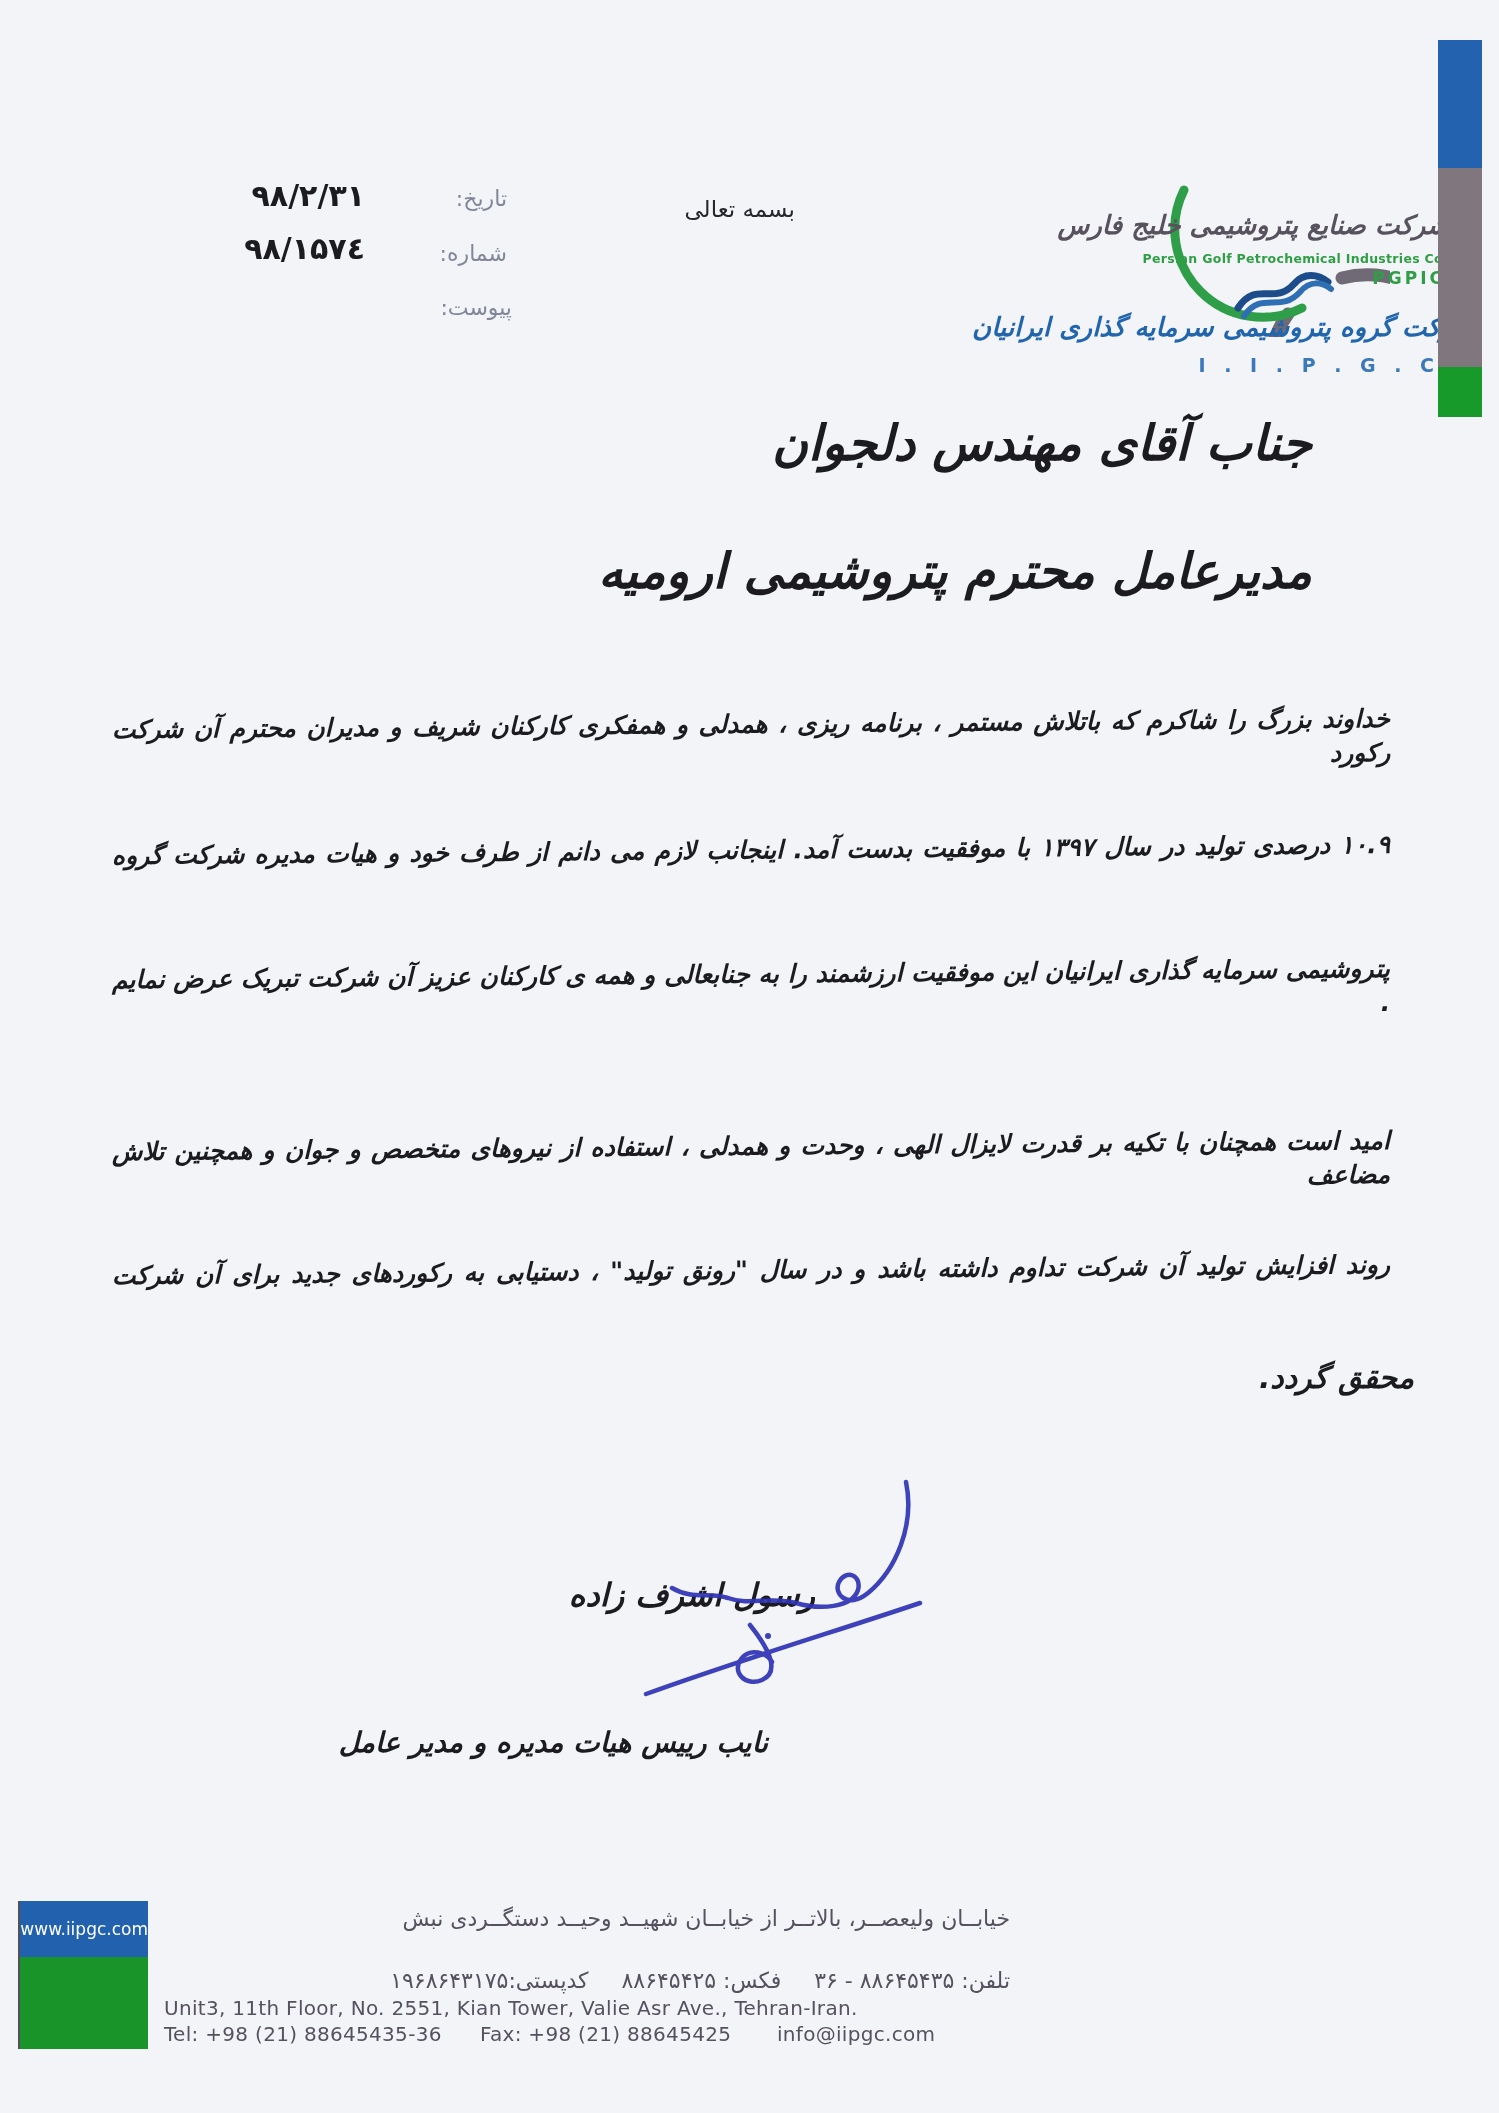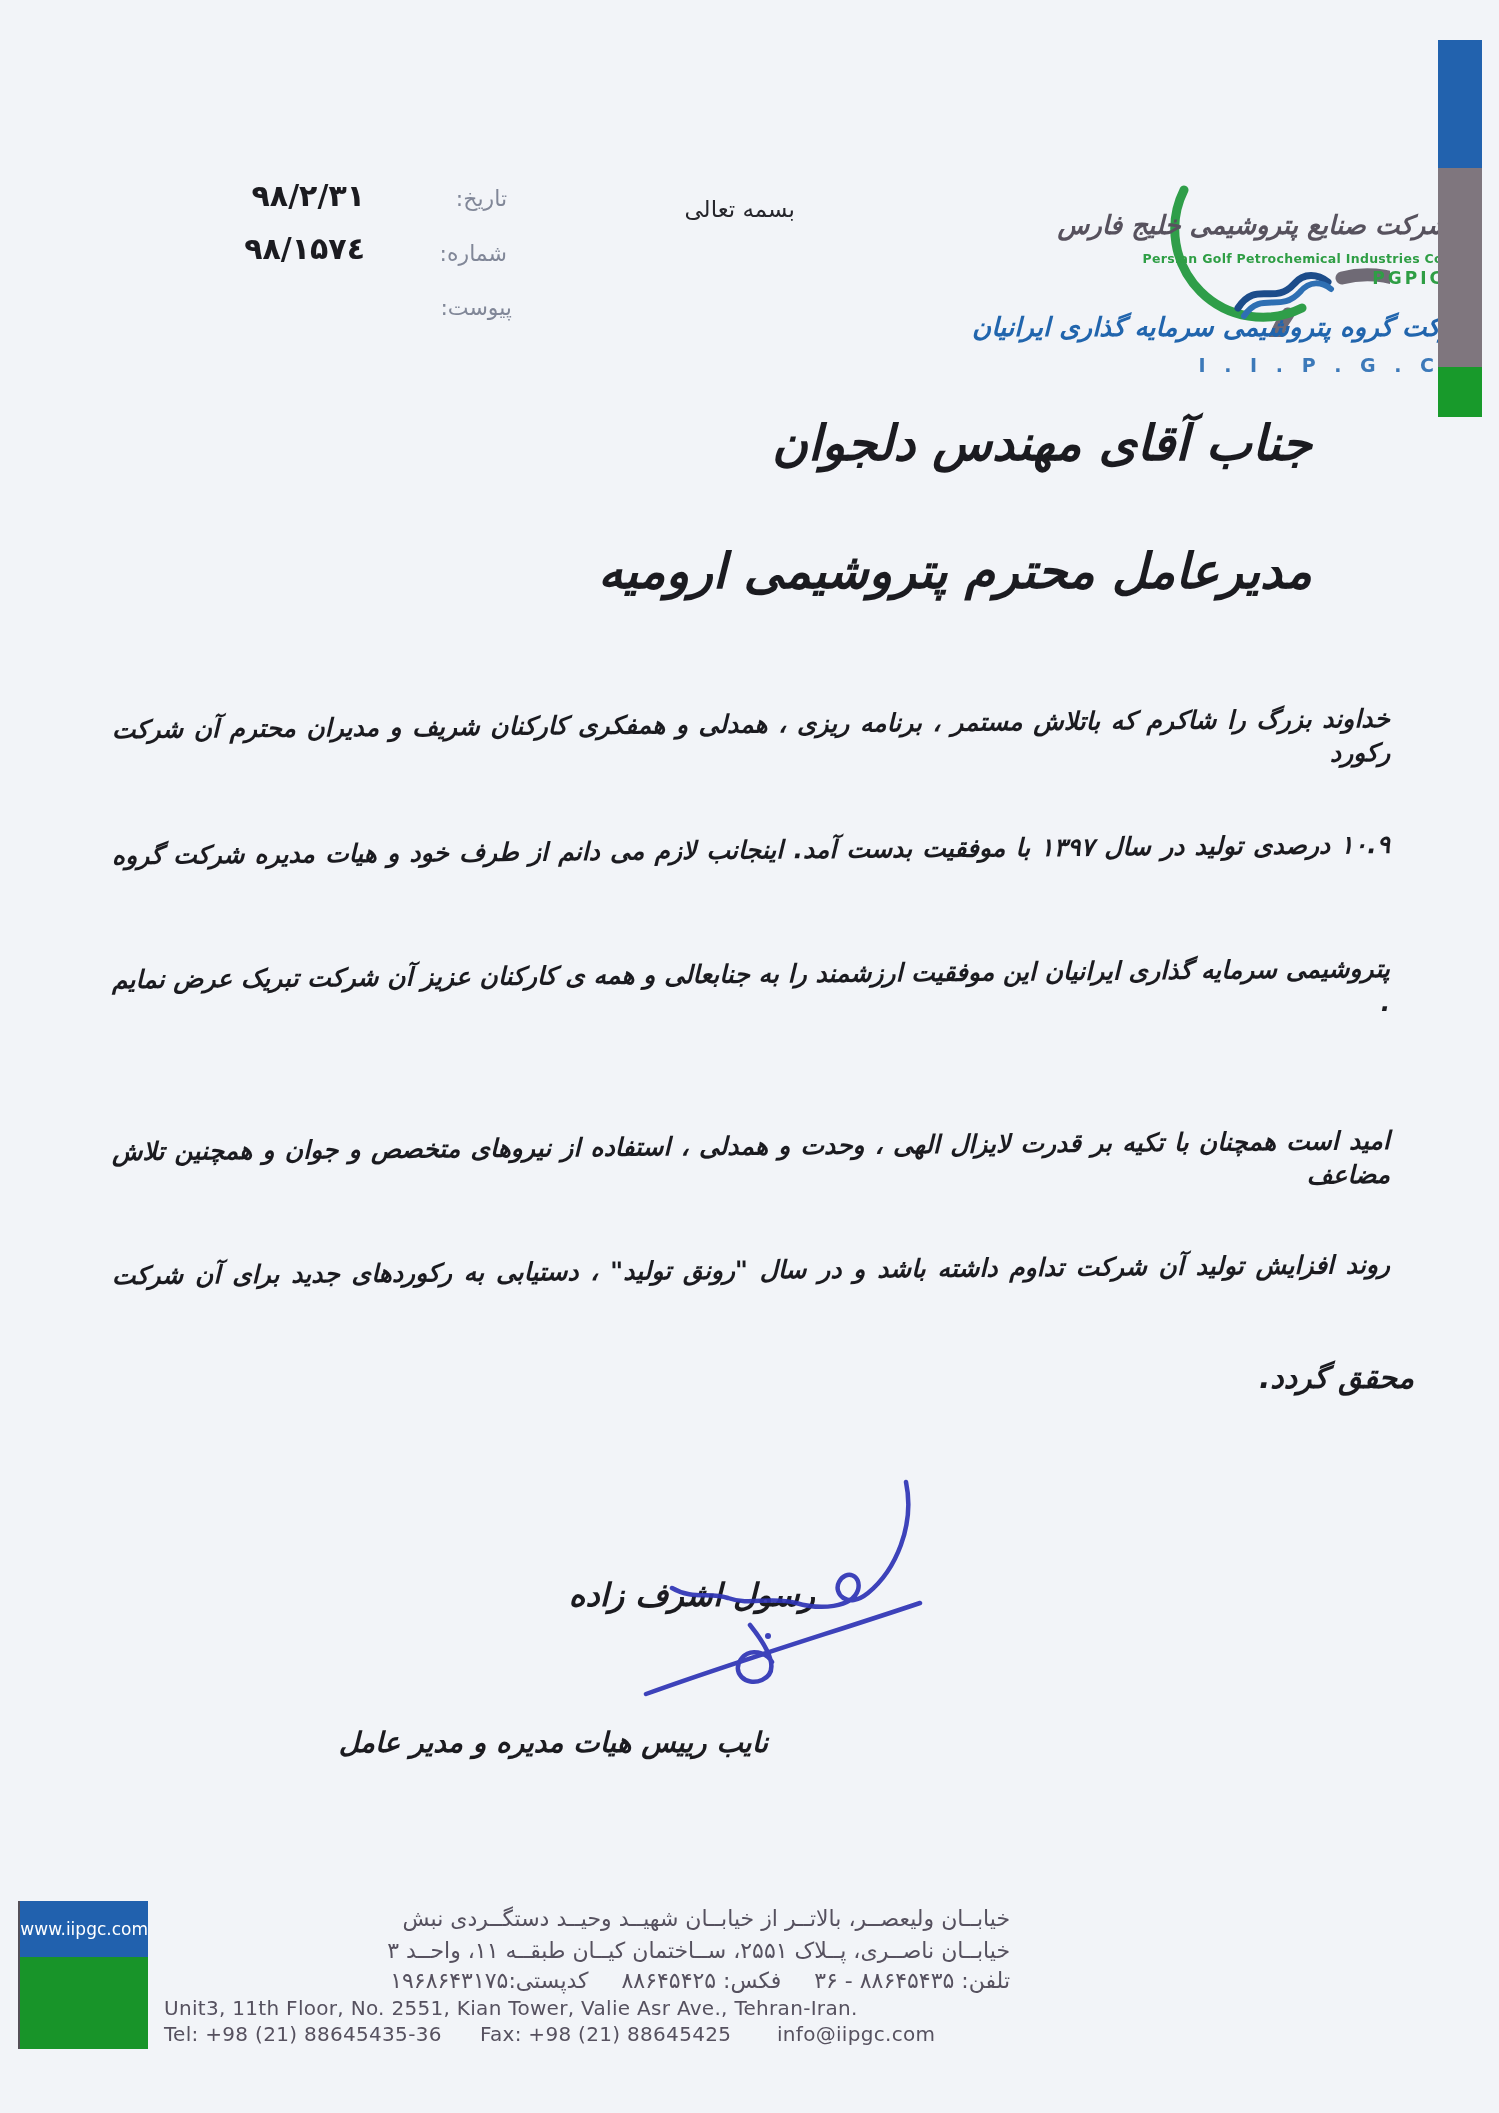--- a/index.html
+++ b/index.html
@@ -116,7 +116,6 @@
   </div>
 
   <div class="abs footer-fa" style="right:489px;top:1906px;">خیابــان ولیعصــر، بالاتــر از خیابــان شهیــد وحیــد دستگــردی نبش</div>
-  <div class="abs footer-fa" style="right:489px;top:1938px;">خیابــان ناصــری، پــلاک ۲۵۵۱، ســاختمان کیــان طبقــه ۱۱، واحــد ۳</div>
   <div class="abs footer-fa" style="right:489px;top:1968px;">تلفن: ۸۸۶۴۵۴۳۵ - ۳۶  فکس: ۸۸۶۴۵۴۲۵  کدپستی:۱۹۶۸۶۴۳۱۷۵</div>
   <div class="abs footer-en" style="left:164px;top:1996px;">Unit3, 11th Floor, No. 2551, Kian Tower, Valie Asr Ave., Tehran-Iran.</div>
   <div class="abs footer-en" style="left:164px;top:2022px;">Tel:  +98 (21) 88645435-36</div>

